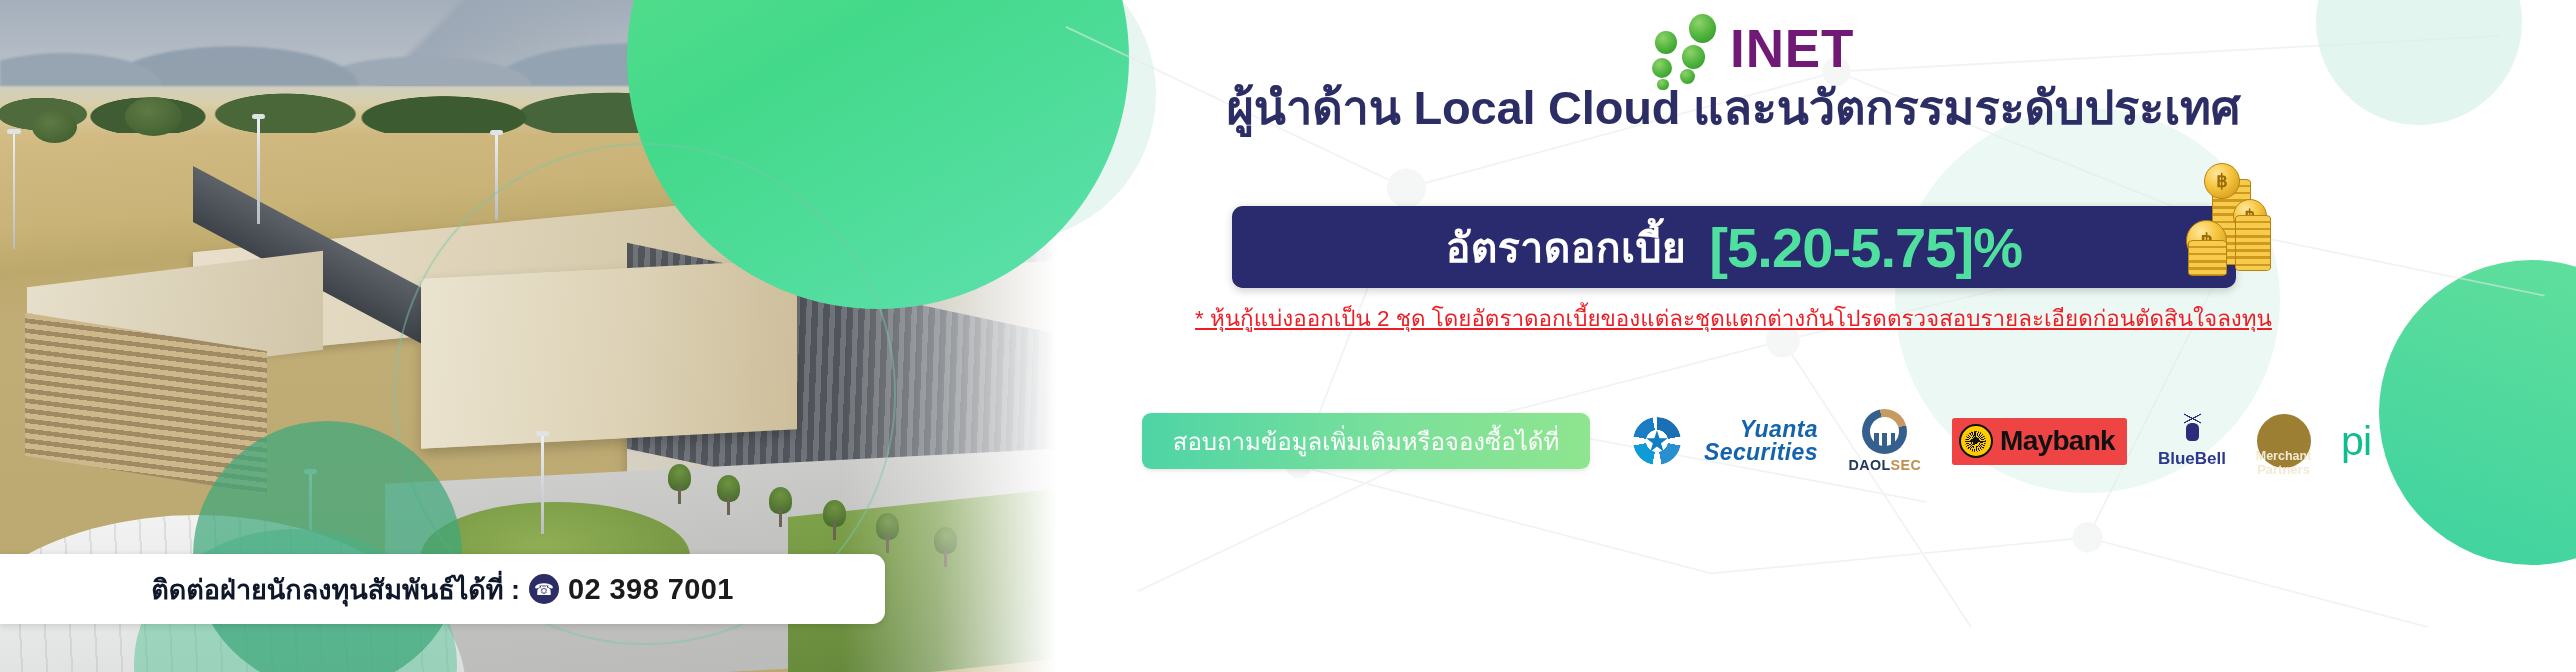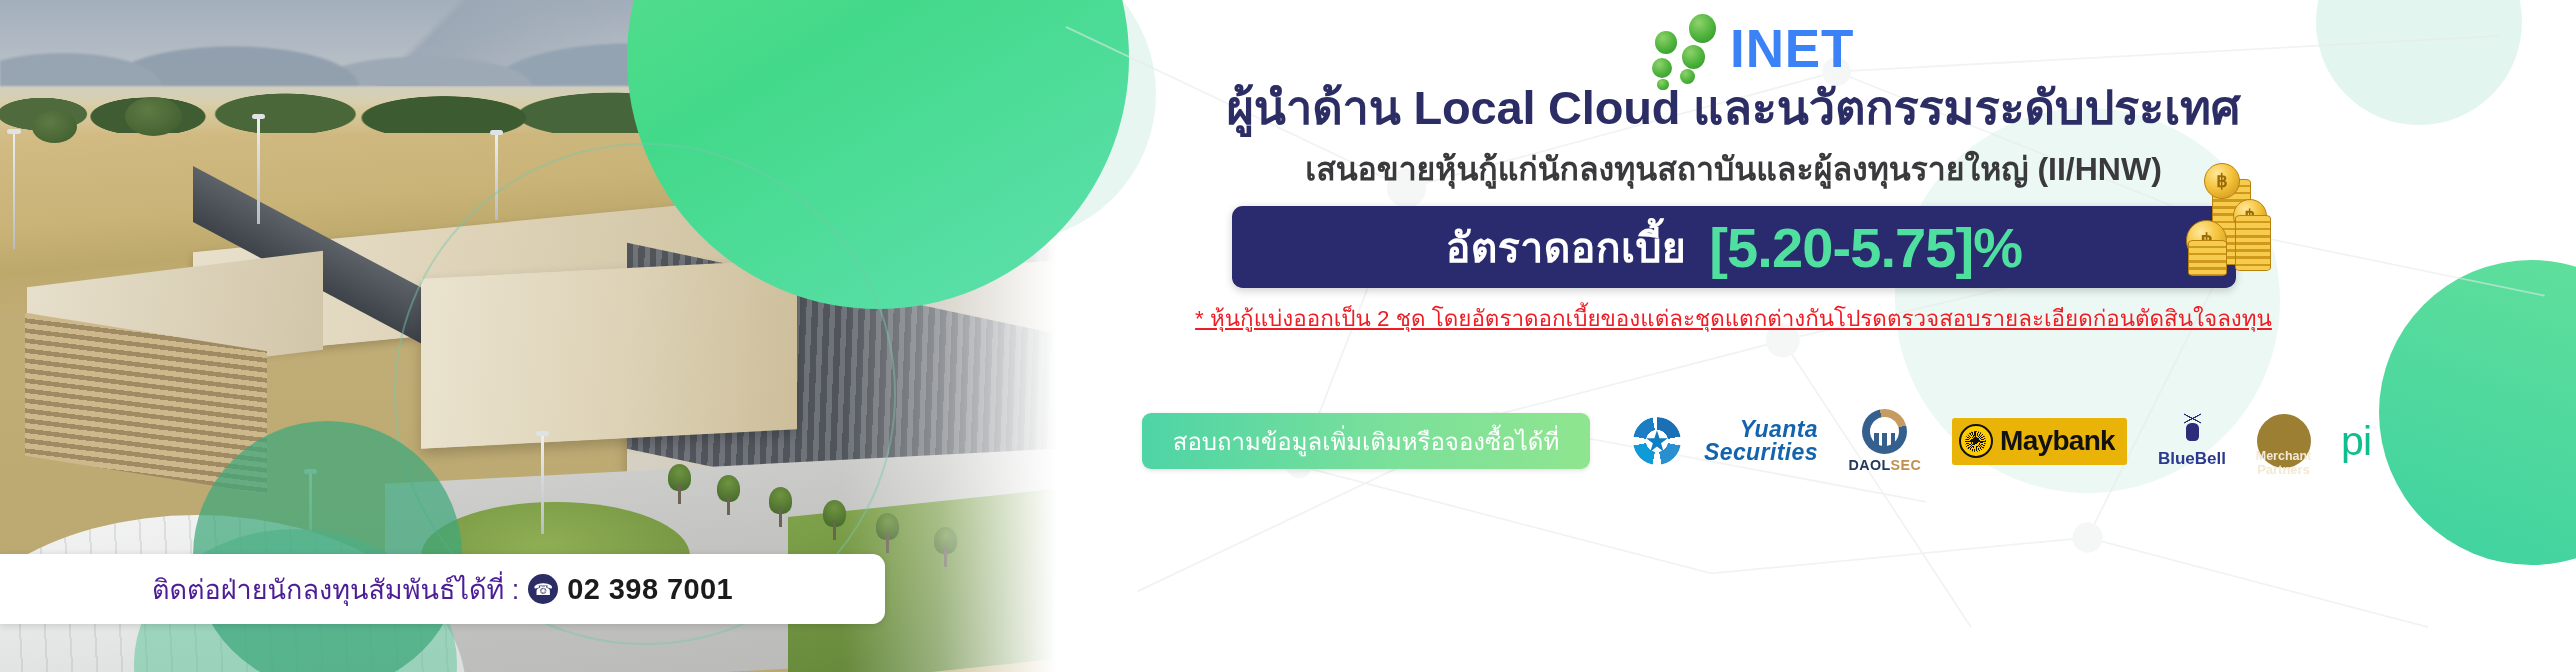--- a/index.html
+++ b/index.html
@@ -220,7 +220,7 @@
   .logo-text{
     position:absolute; left:100px; top:5.4px;
     font-size:53px; font-weight:700; letter-spacing:0.9px;
-    color:#3b82f6; font-family:"Liberation Sans", sans-serif;
+    color:#701a75; font-family:"Liberation Sans", sans-serif;
   }
 
   

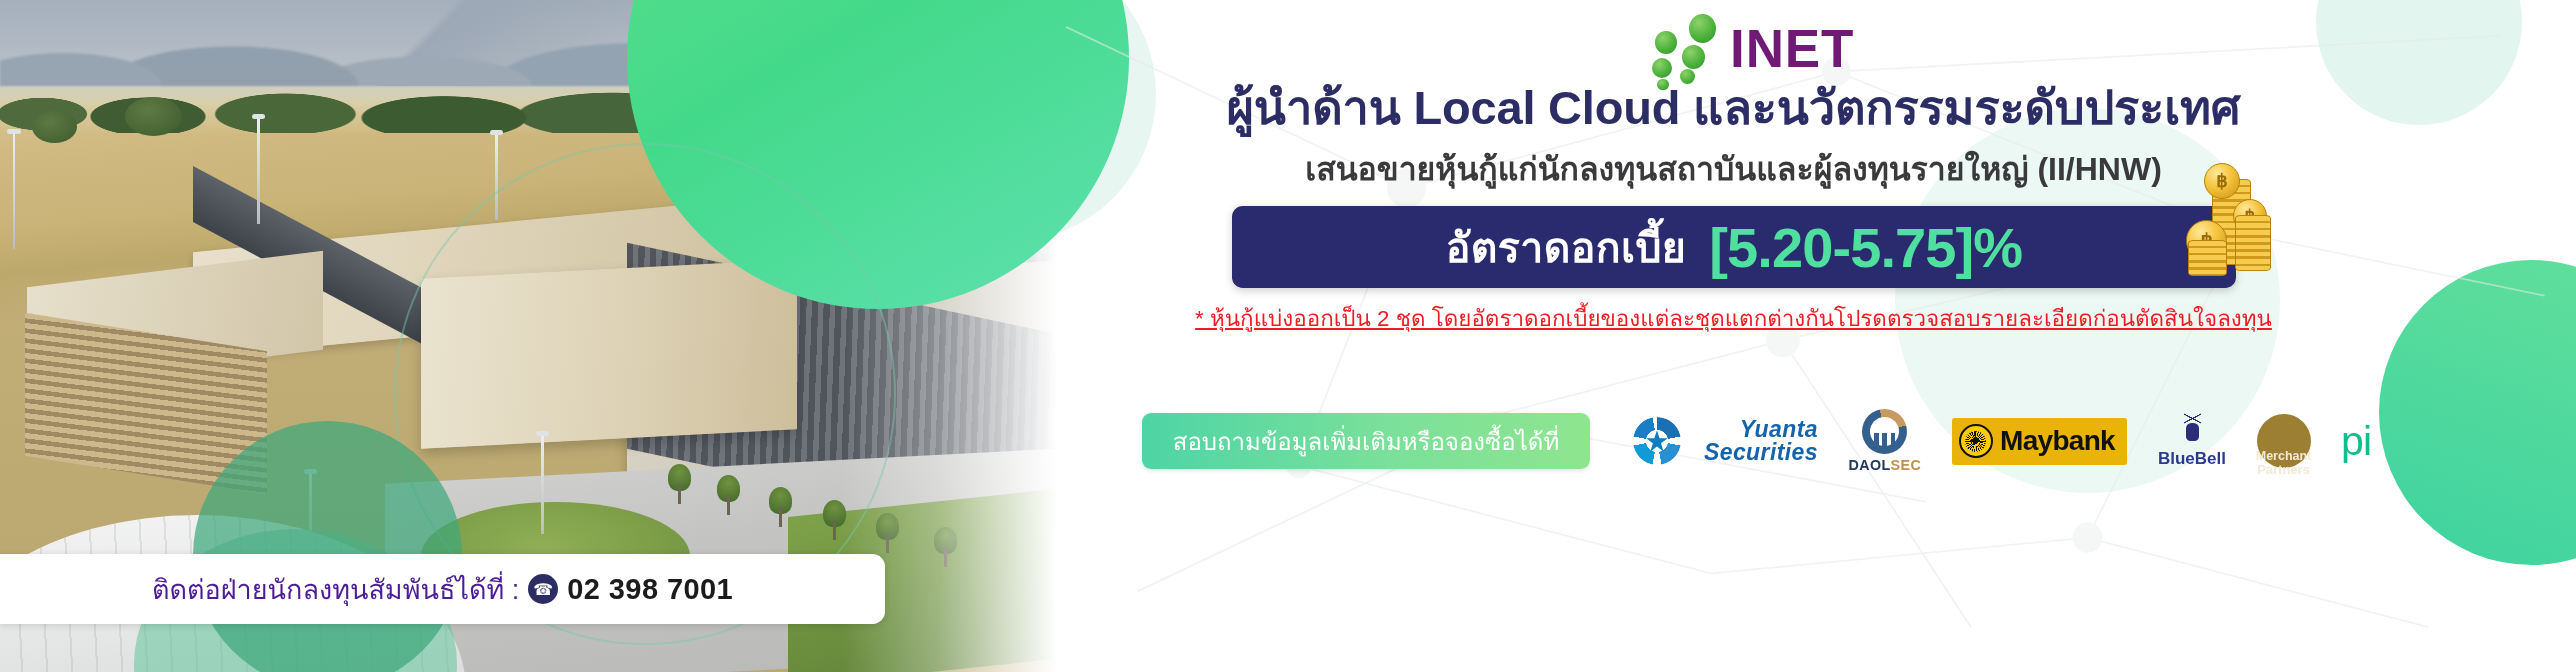--- a/index.html
+++ b/index.html
@@ -520,7 +520,6 @@
 
     <div class="headline">ผู้นำด้าน Local Cloud และนวัตกรรมระดับประเทศ</div>
 
-    <div class="subheadline">เสนอขายหุ้นกู้แก่นักลงทุนสถาบันและผู้ลงทุนรายใหญ่ (II/HNW)</div>
 
     <div class="rate-box">
       <span class="rate-label">อัตราดอกเบี้ย</span>

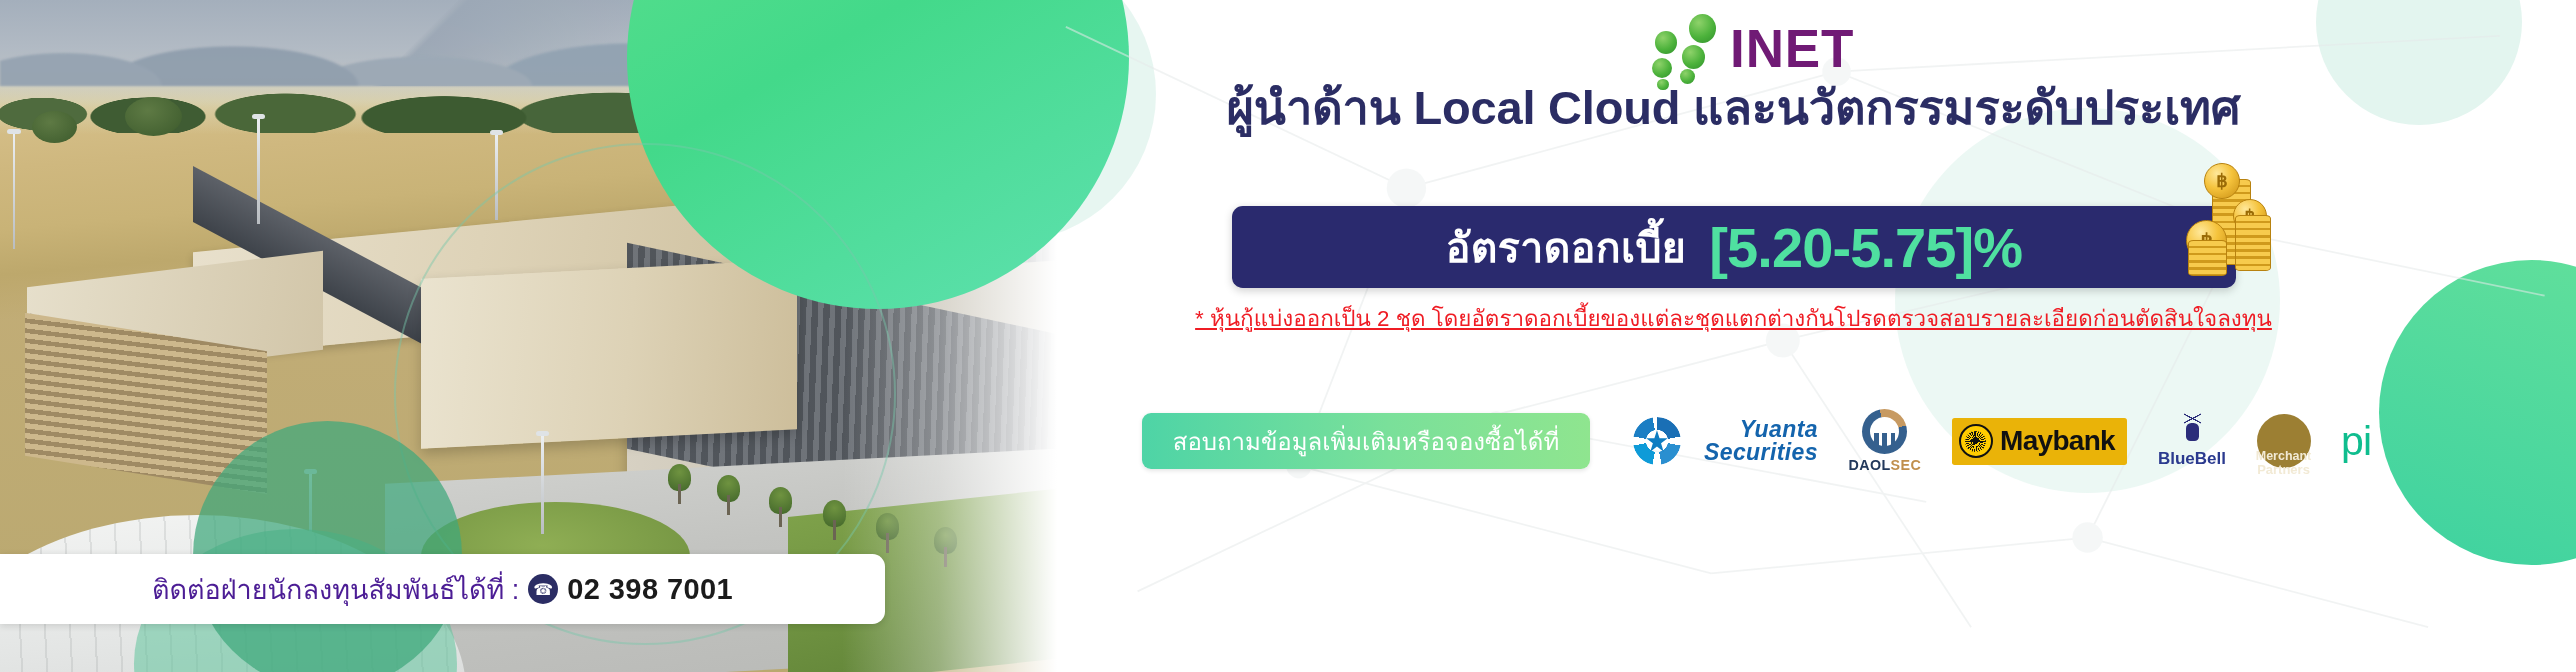--- a/index.html
+++ b/index.html
@@ -348,7 +348,7 @@
 
   
   .p-maybank{
-    background:#eab308; height:47px; border-radius:2.7px;
+    background:#ef4444; height:47px; border-radius:2.7px;
     display:flex; align-items:center; gap:7.2px; padding:0 12.5px 0 7.2px;
   }
   .maybank-mark{

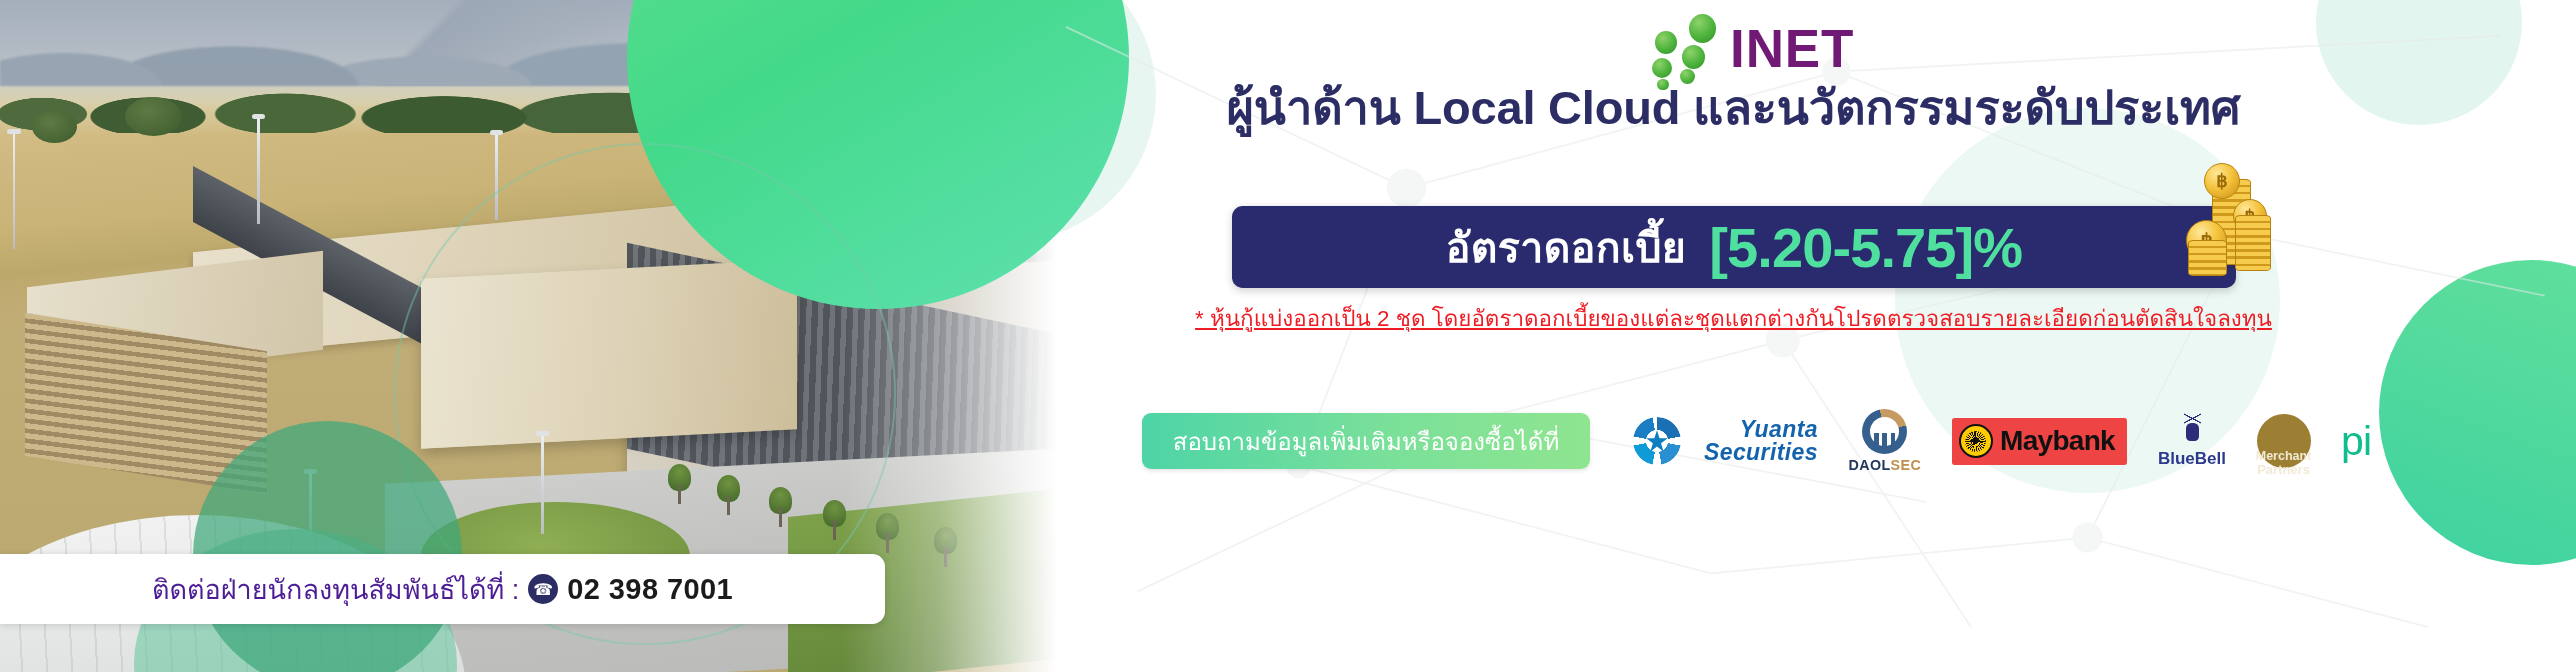--- a/index.html
+++ b/index.html
@@ -402,7 +402,7 @@
     z-index:20;
   }
   .contact-text{
-    font-size:27px; font-weight:400; color:#4c1d95; white-space:nowrap;
+    font-size:27px; font-weight:700; color:#0f172a; white-space:nowrap;
   }
   .phone-icon{
     display:inline-flex; align-items:center; justify-content:center;

